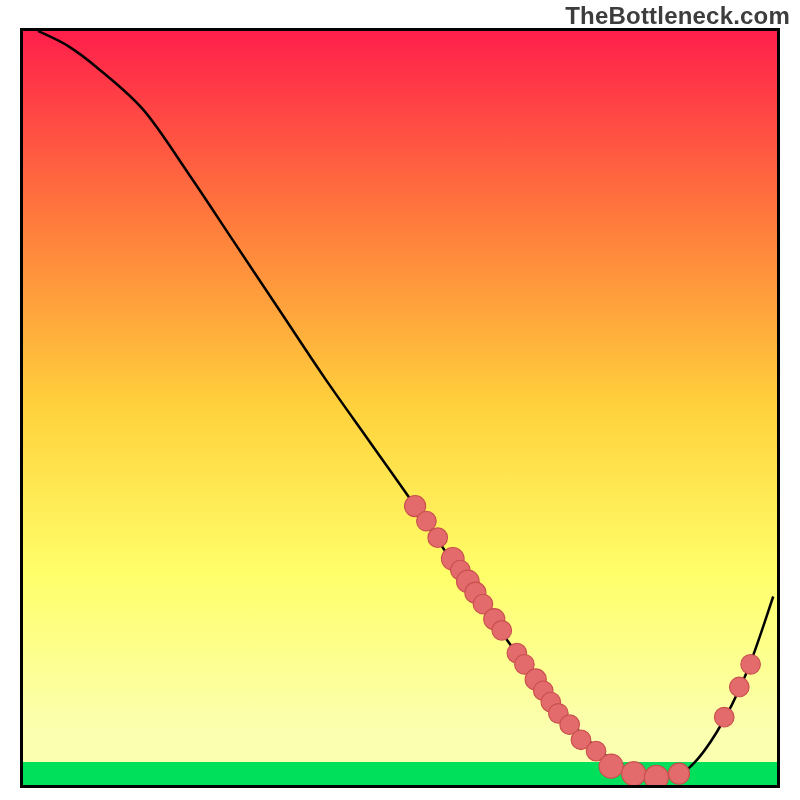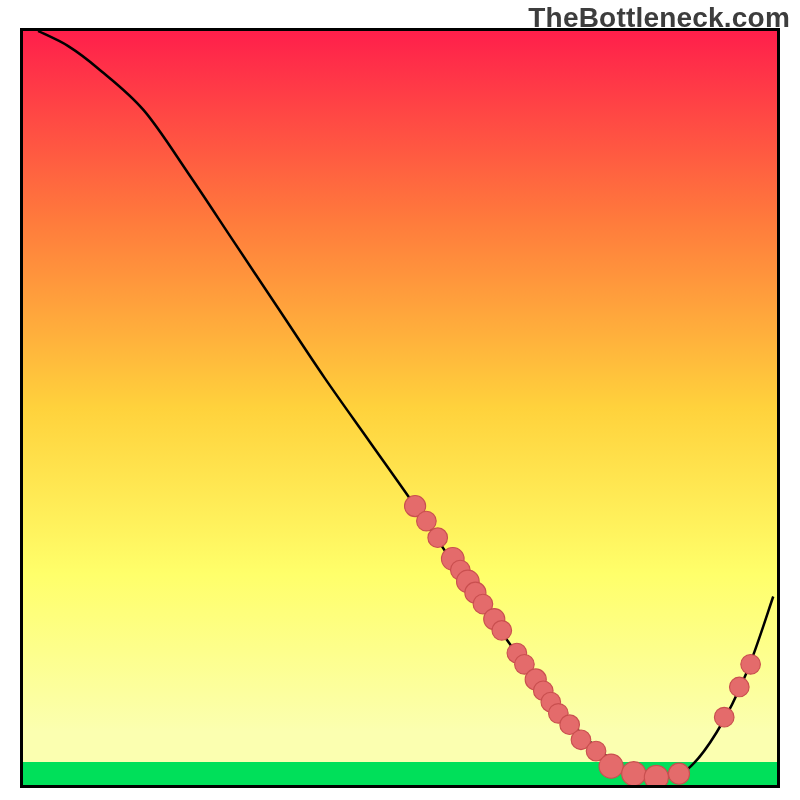--- a/index.html
+++ b/index.html
@@ -20,7 +20,7 @@
     position: absolute;
     top: 2px;
     right: 10px;
-    font-size: 28px;
+    font-size: 24px;
     font-weight: 600;
     color: #3d3d3d;
     letter-spacing: 0.2px;

